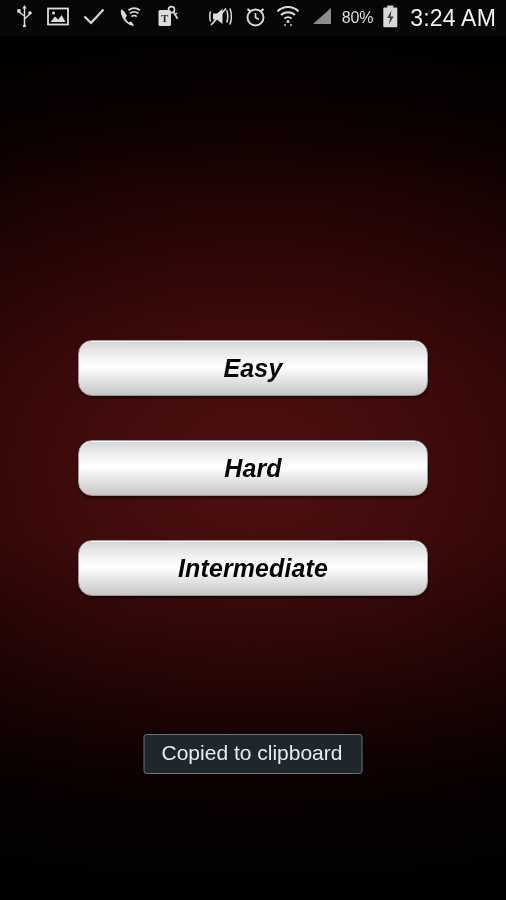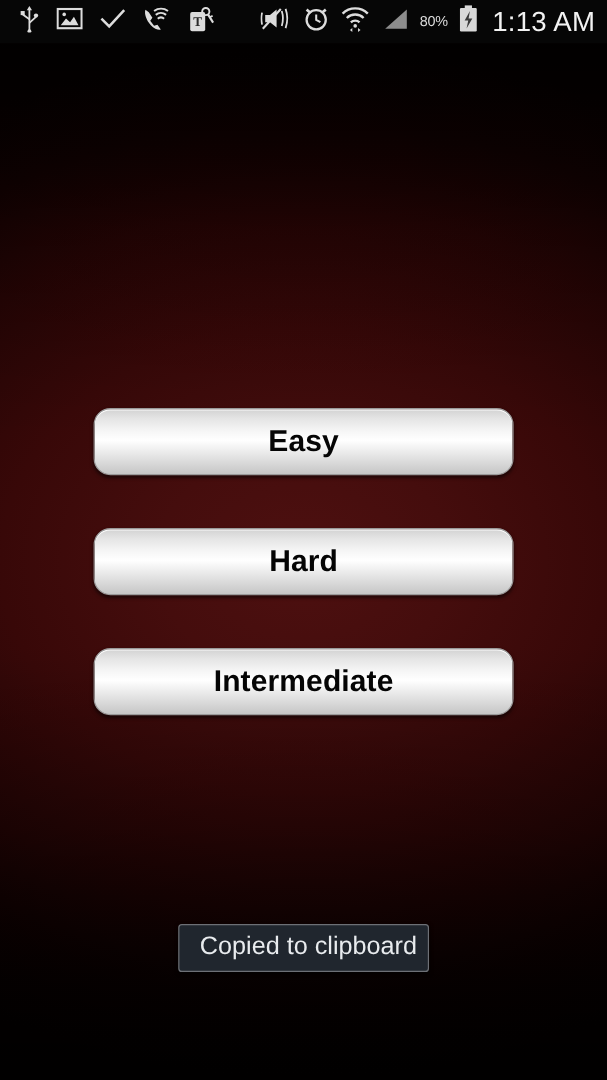--- a/index.html
+++ b/index.html
@@ -77,7 +77,7 @@
   .sb-icon { display: block; }
   .sb-text {
     color: #dcdcdc;
-    font-size: 12px;
+    font-size: 16px;
     font-family: "Liberation Sans", sans-serif;
     letter-spacing: -0.2px;
     line-height: 1;

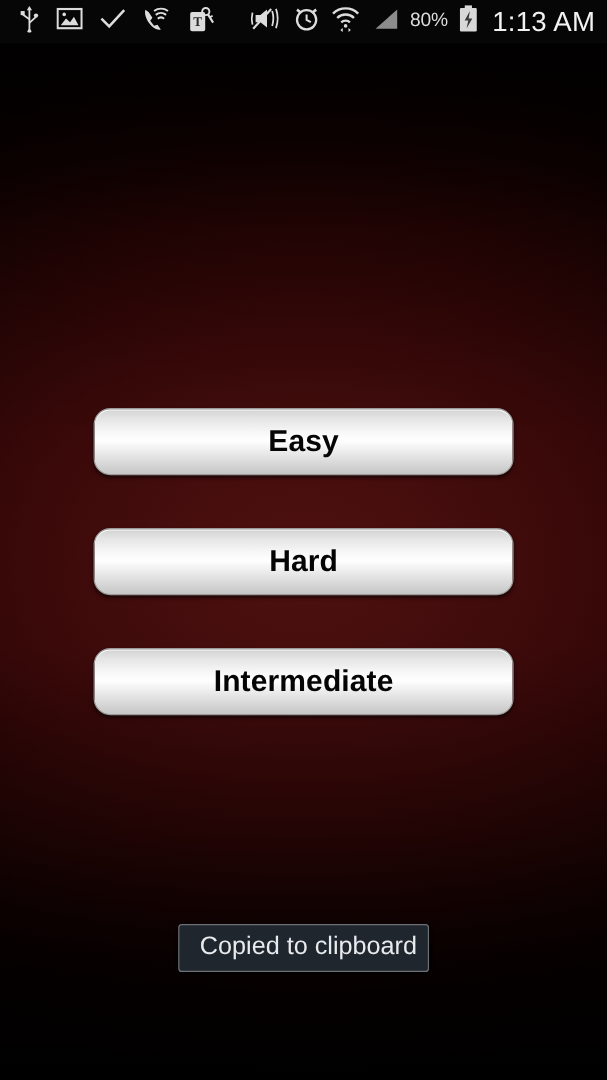--- a/index.html
+++ b/index.html
@@ -266,7 +266,7 @@
         </svg>
       </span>
 
-      <span class="sb-clock">1:13 AM</span>
+      <span class="sb-clock">3:24 AM</span>
 
     </div>
   </div>

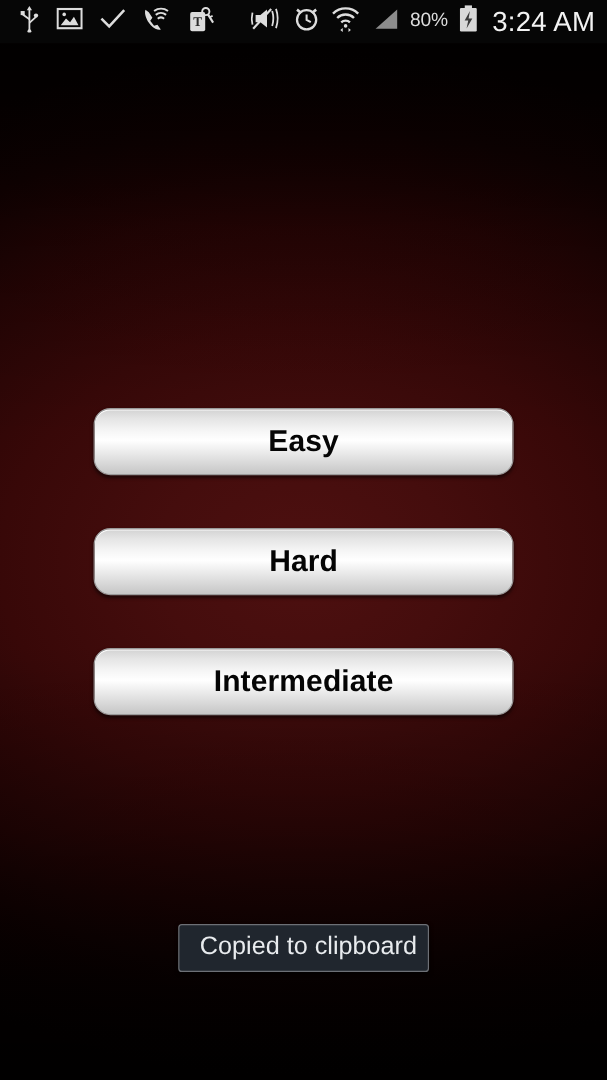--- a/index.html
+++ b/index.html
@@ -134,6 +134,7 @@
     font-weight: bold;
     letter-spacing: 0.1px;
     line-height: 1;
+    font-style: italic;
   }
 
   

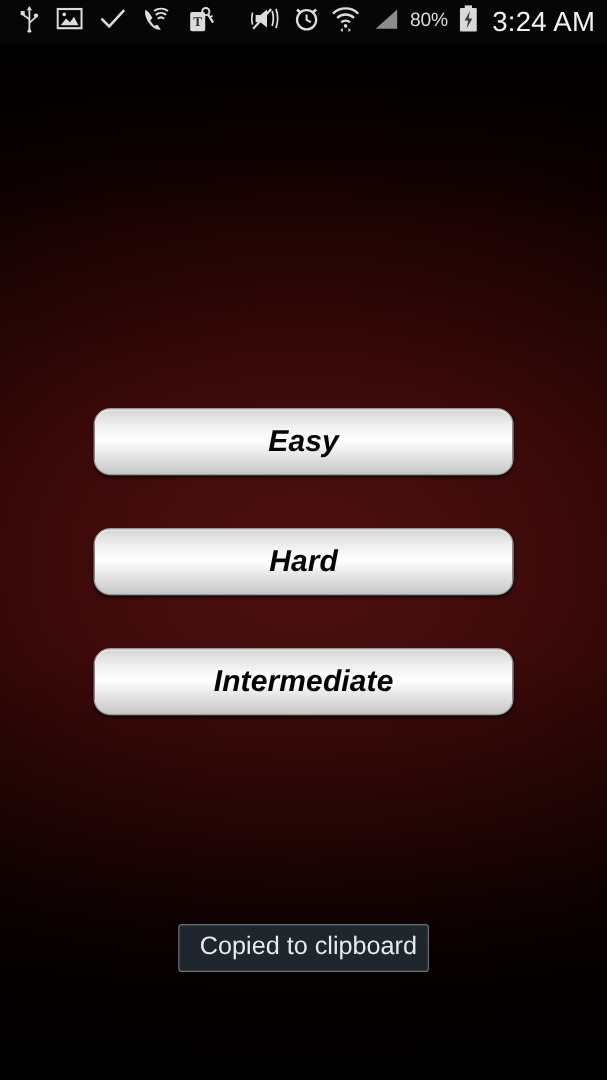--- a/index.html
+++ b/index.html
@@ -142,8 +142,8 @@
     position: absolute;
     left: 50%;
     transform: translateX(-50%);
-    top: 770px;
-    padding: 7px 9px 9px 17px;
+    top: 734px;
+    padding: 7px 19px 9px 17px;
     background: #20262e;
     border: 1px solid #6d7076;
     border-radius: 3px;

